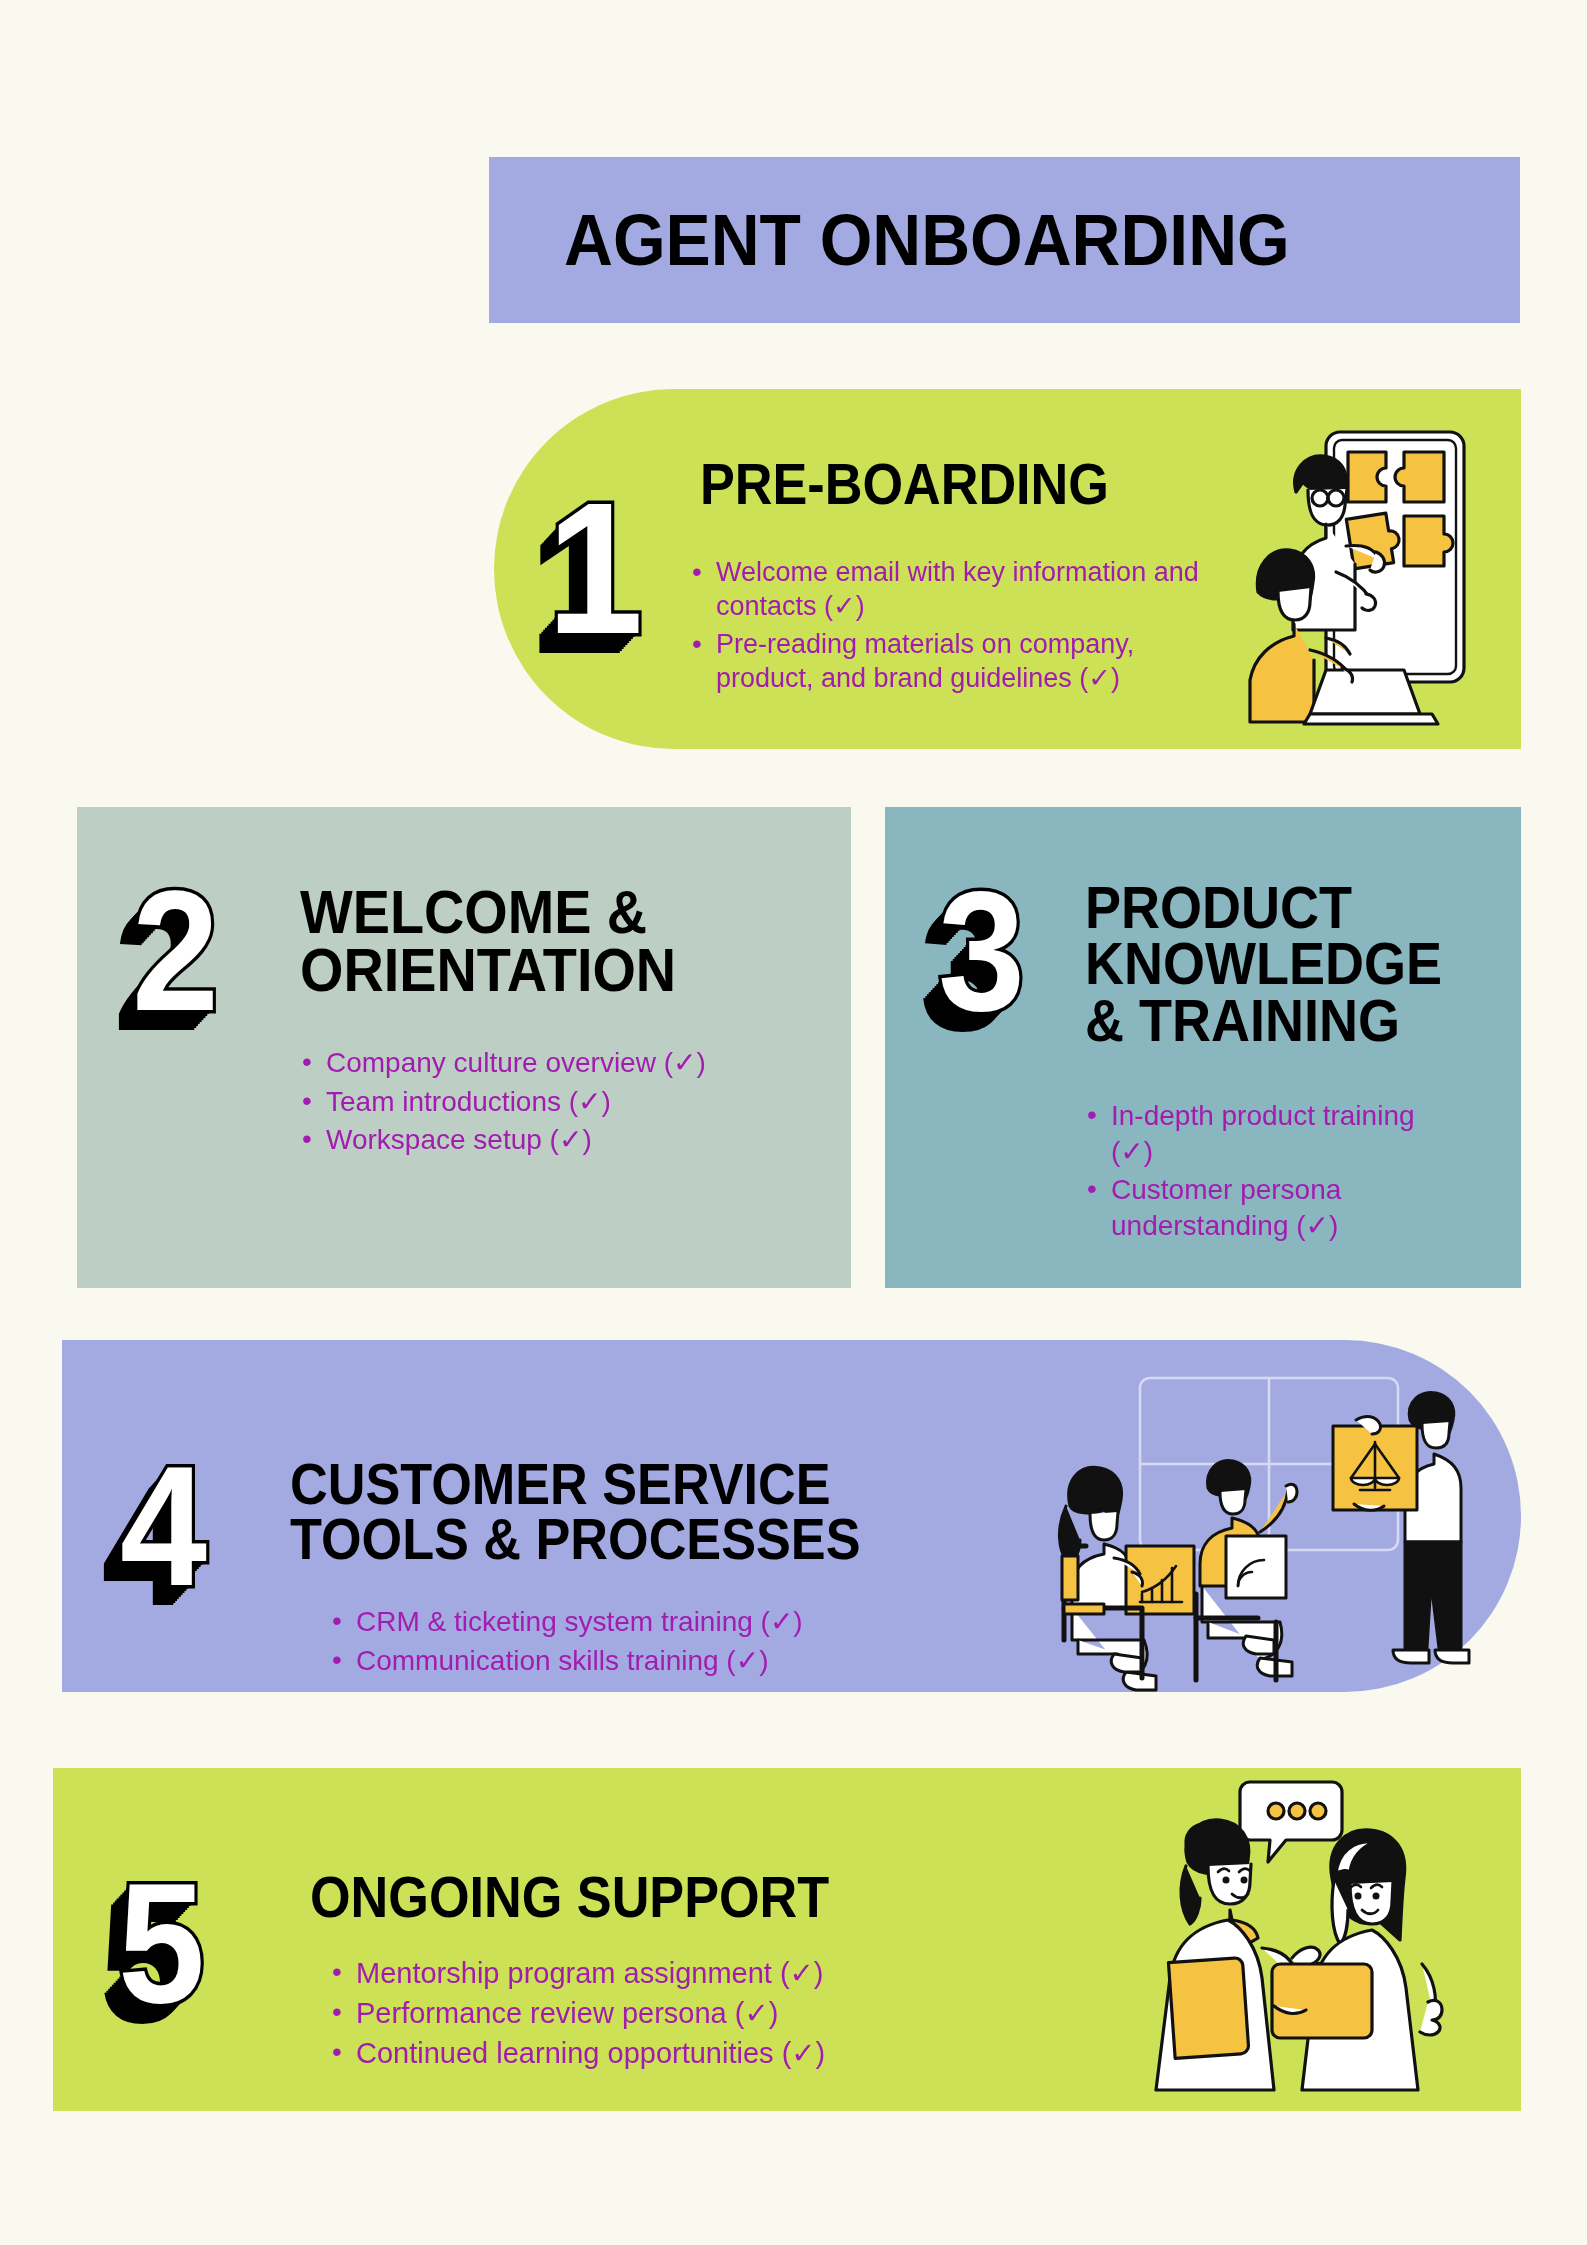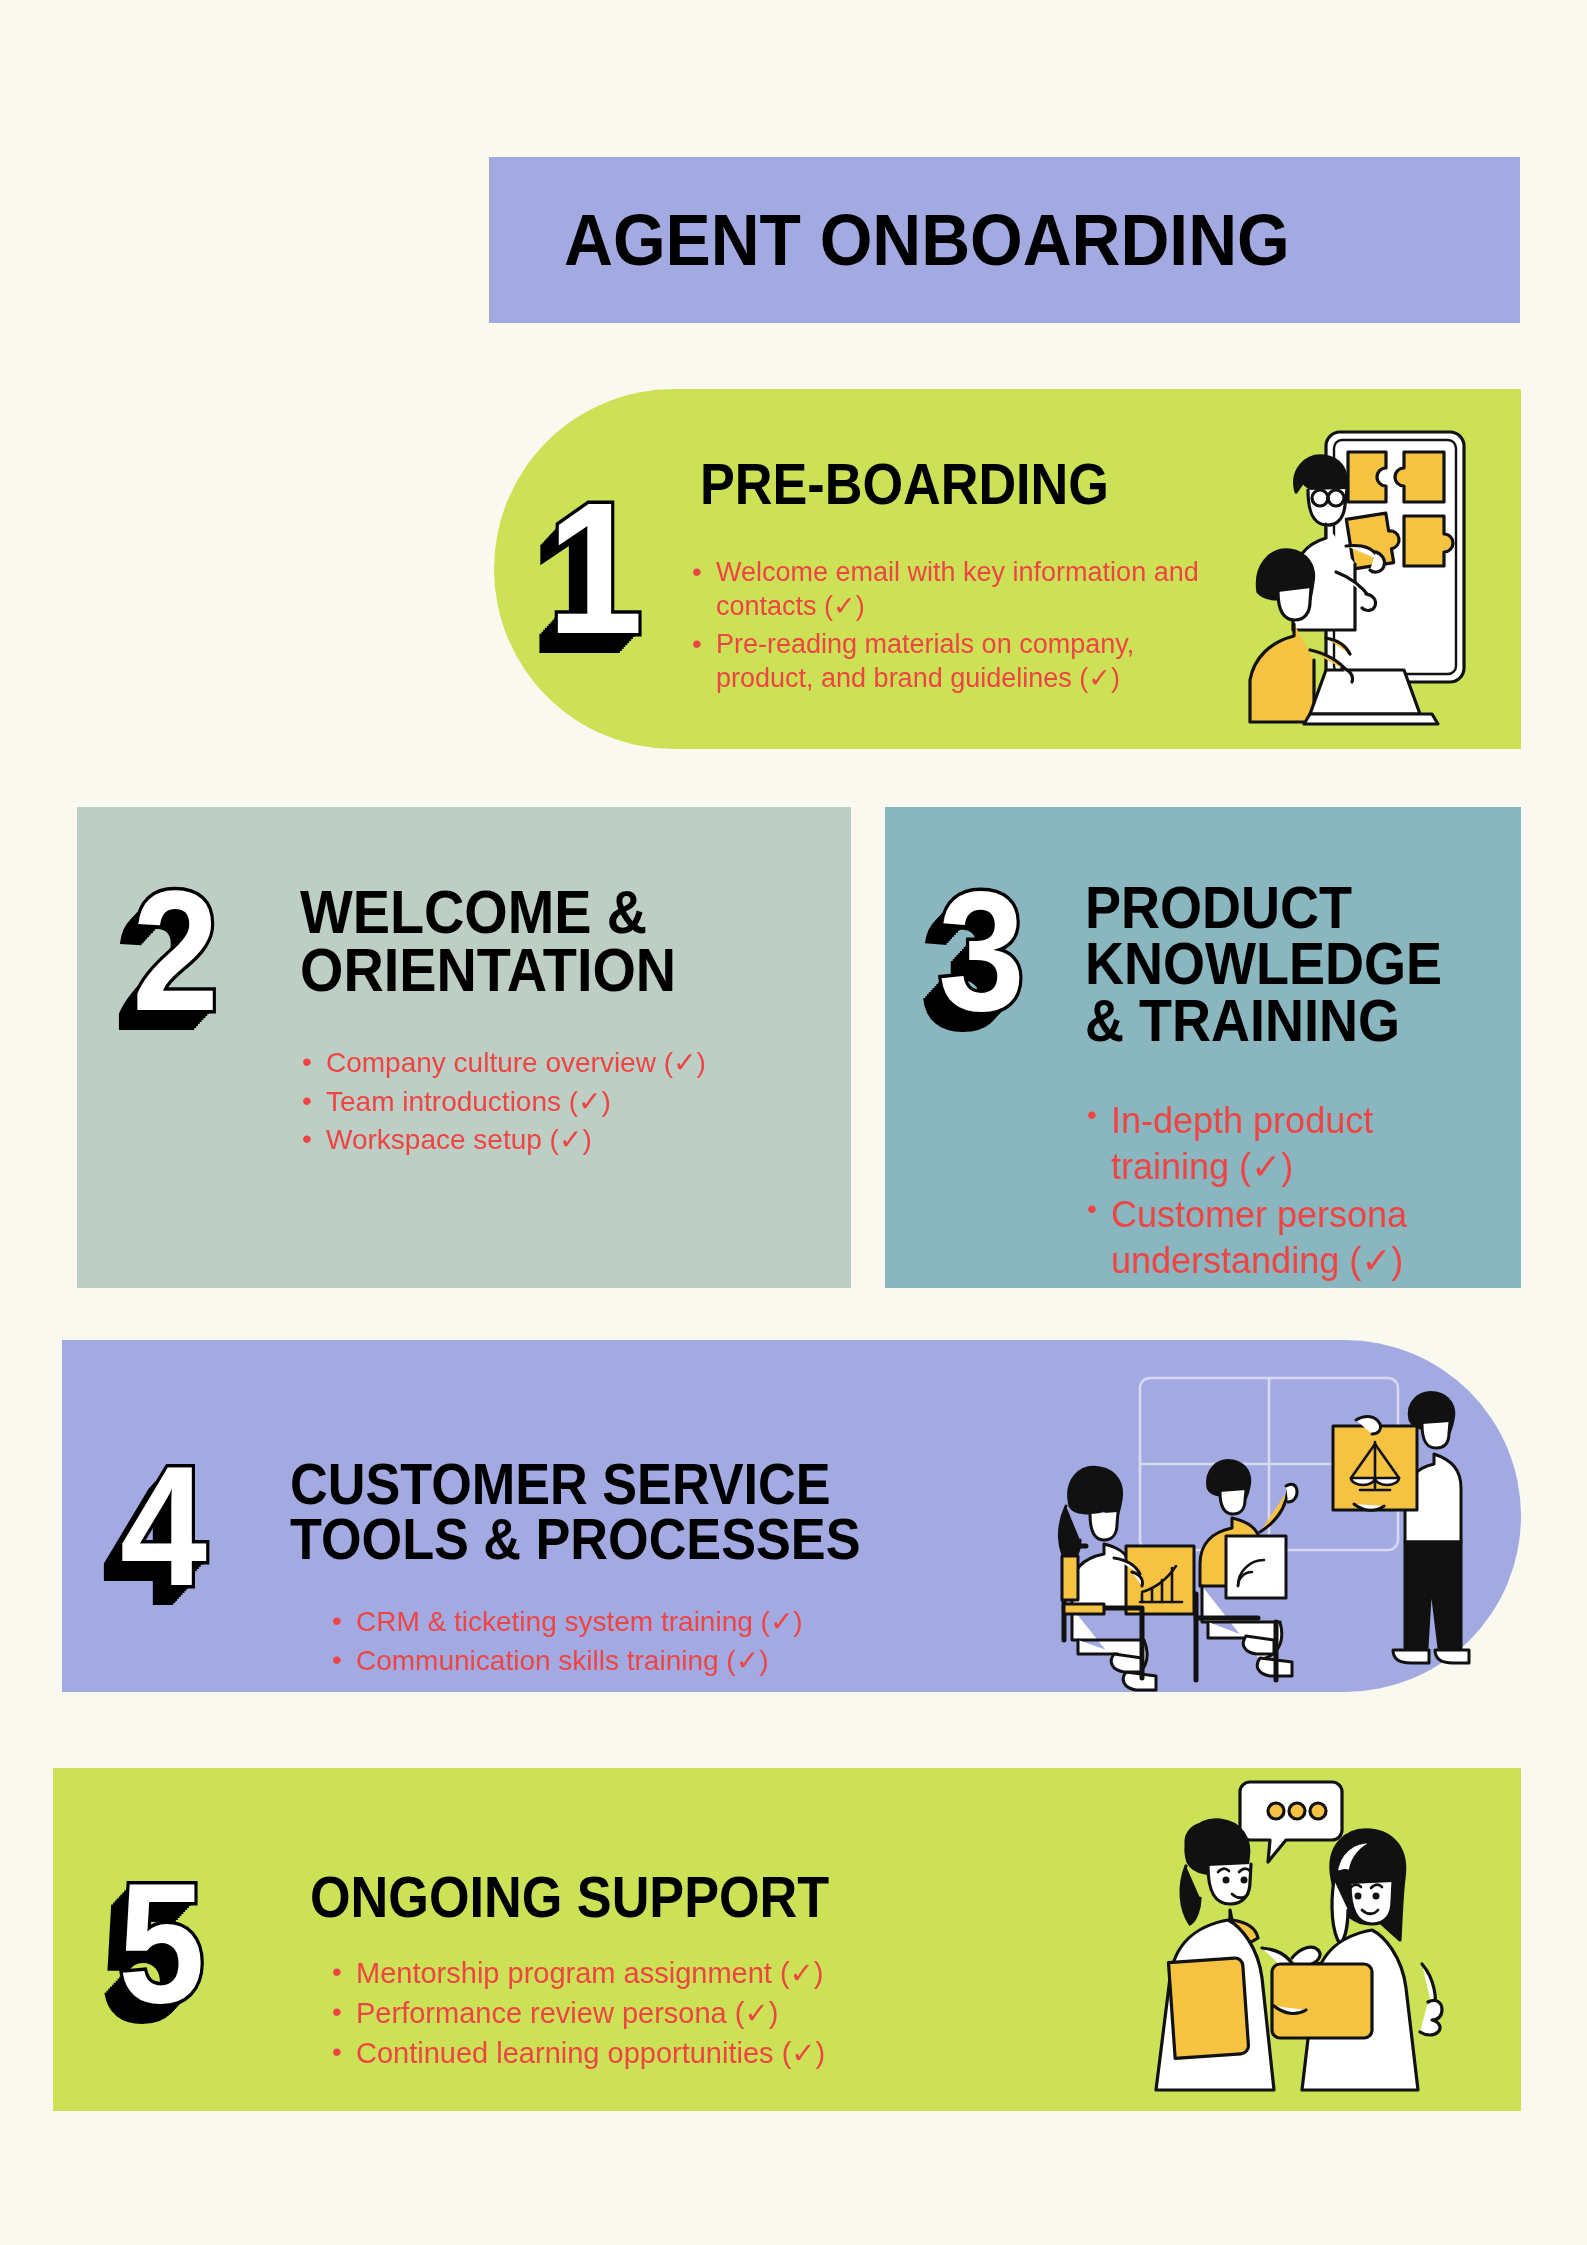--- a/index.html
+++ b/index.html
@@ -137,7 +137,7 @@
     list-style: none;
     font-family: "Liberation Sans", sans-serif;
     font-size: 28px;
-    color: #ef4444;
+    color: #a21caf;
     line-height: 1.27;
   }
   .bullets li {

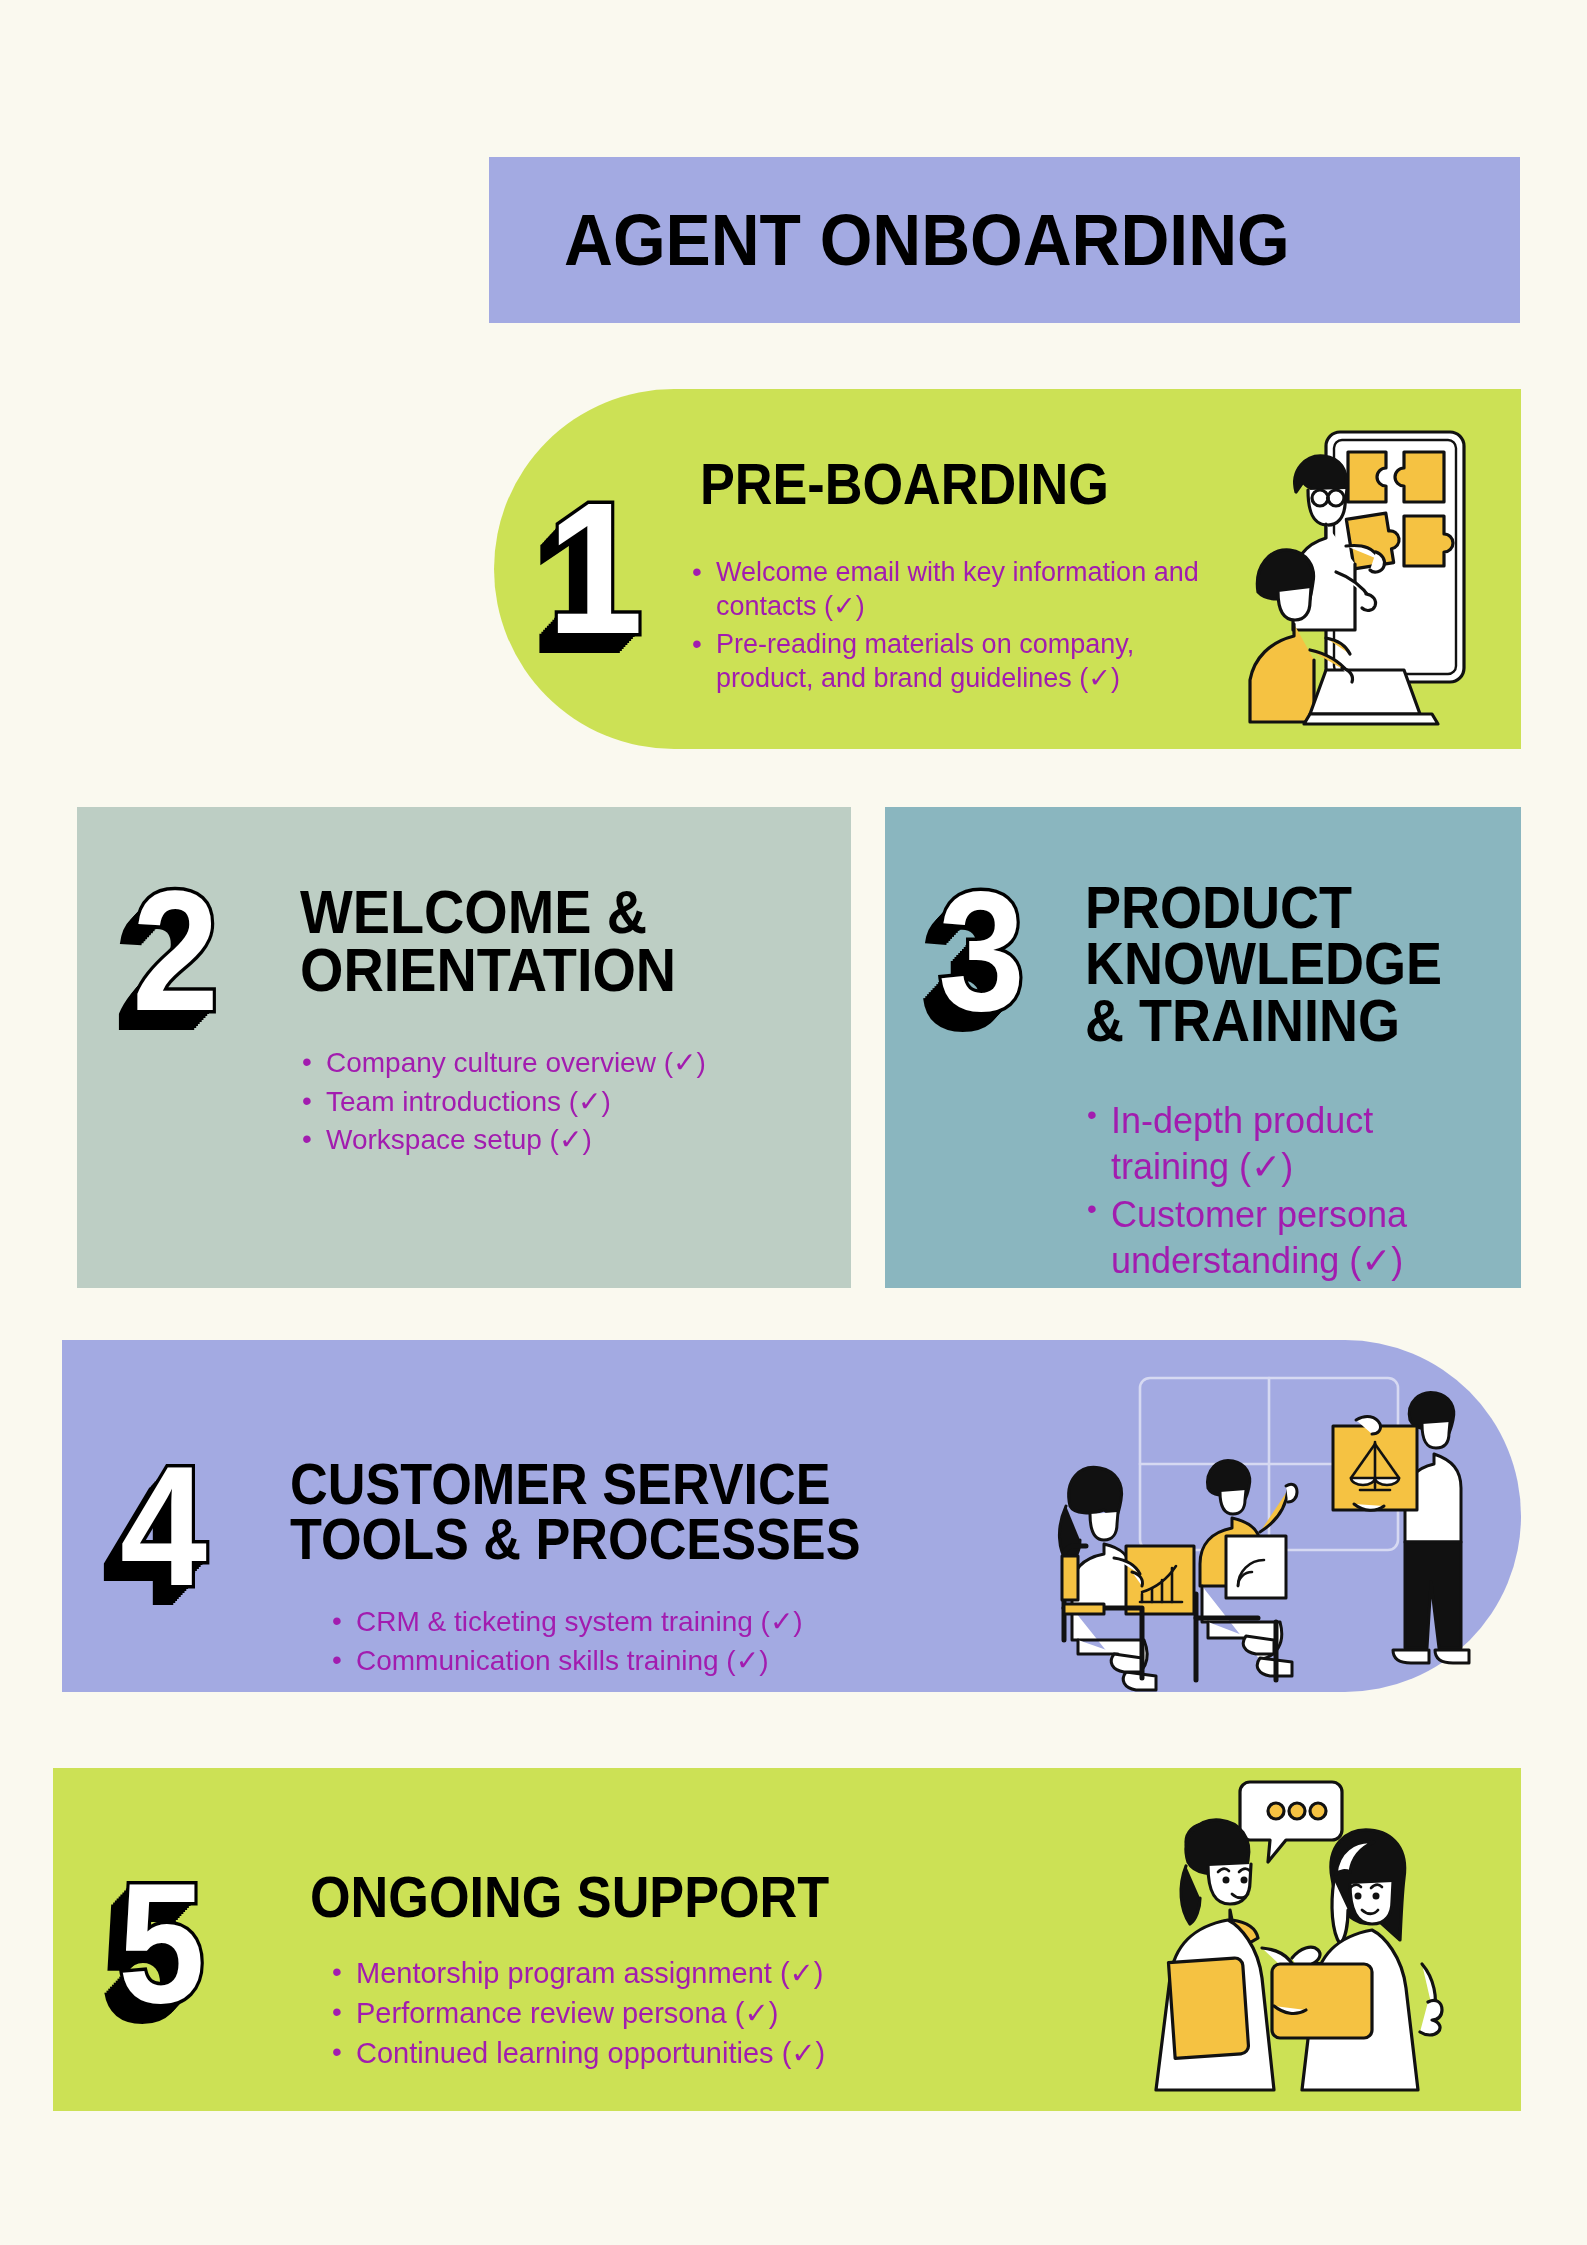--- a/index.html
+++ b/index.html
@@ -155,7 +155,7 @@
 
   #bul-1 { left: 690px; top: 555px; width: 530px; font-size: 27px; }
   #bul-2 { left: 300px; top: 1045px; width: 460px; font-size: 28px; }
-  #bul-3 { left: 1085px; top: 1098px; width: 330px; font-size: 36px; }
+  #bul-3 { left: 1085px; top: 1098px; width: 330px; font-size: 28px; }
   #bul-4 { left: 330px; top: 1604px; width: 640px; font-size: 28px; }
   #bul-5 { left: 330px; top: 1955px; width: 650px; font-size: 29px; }
 

